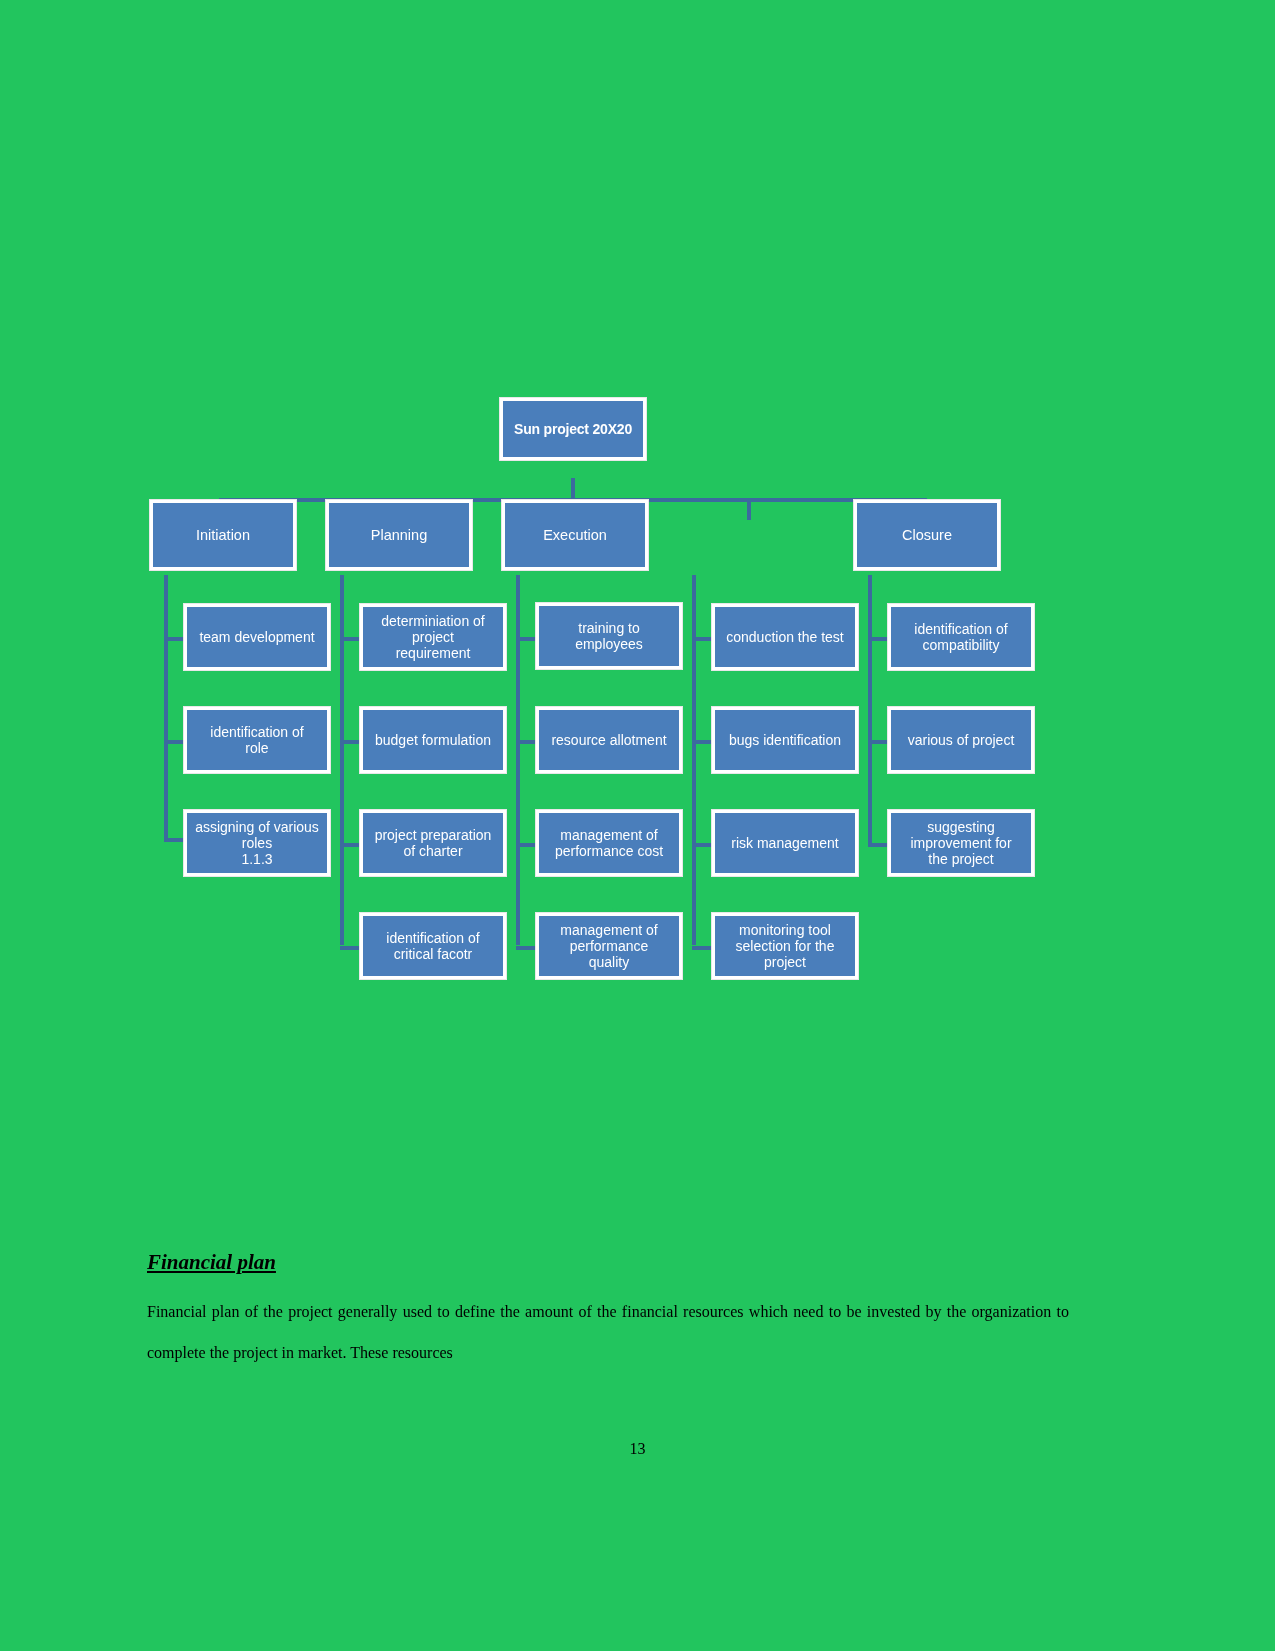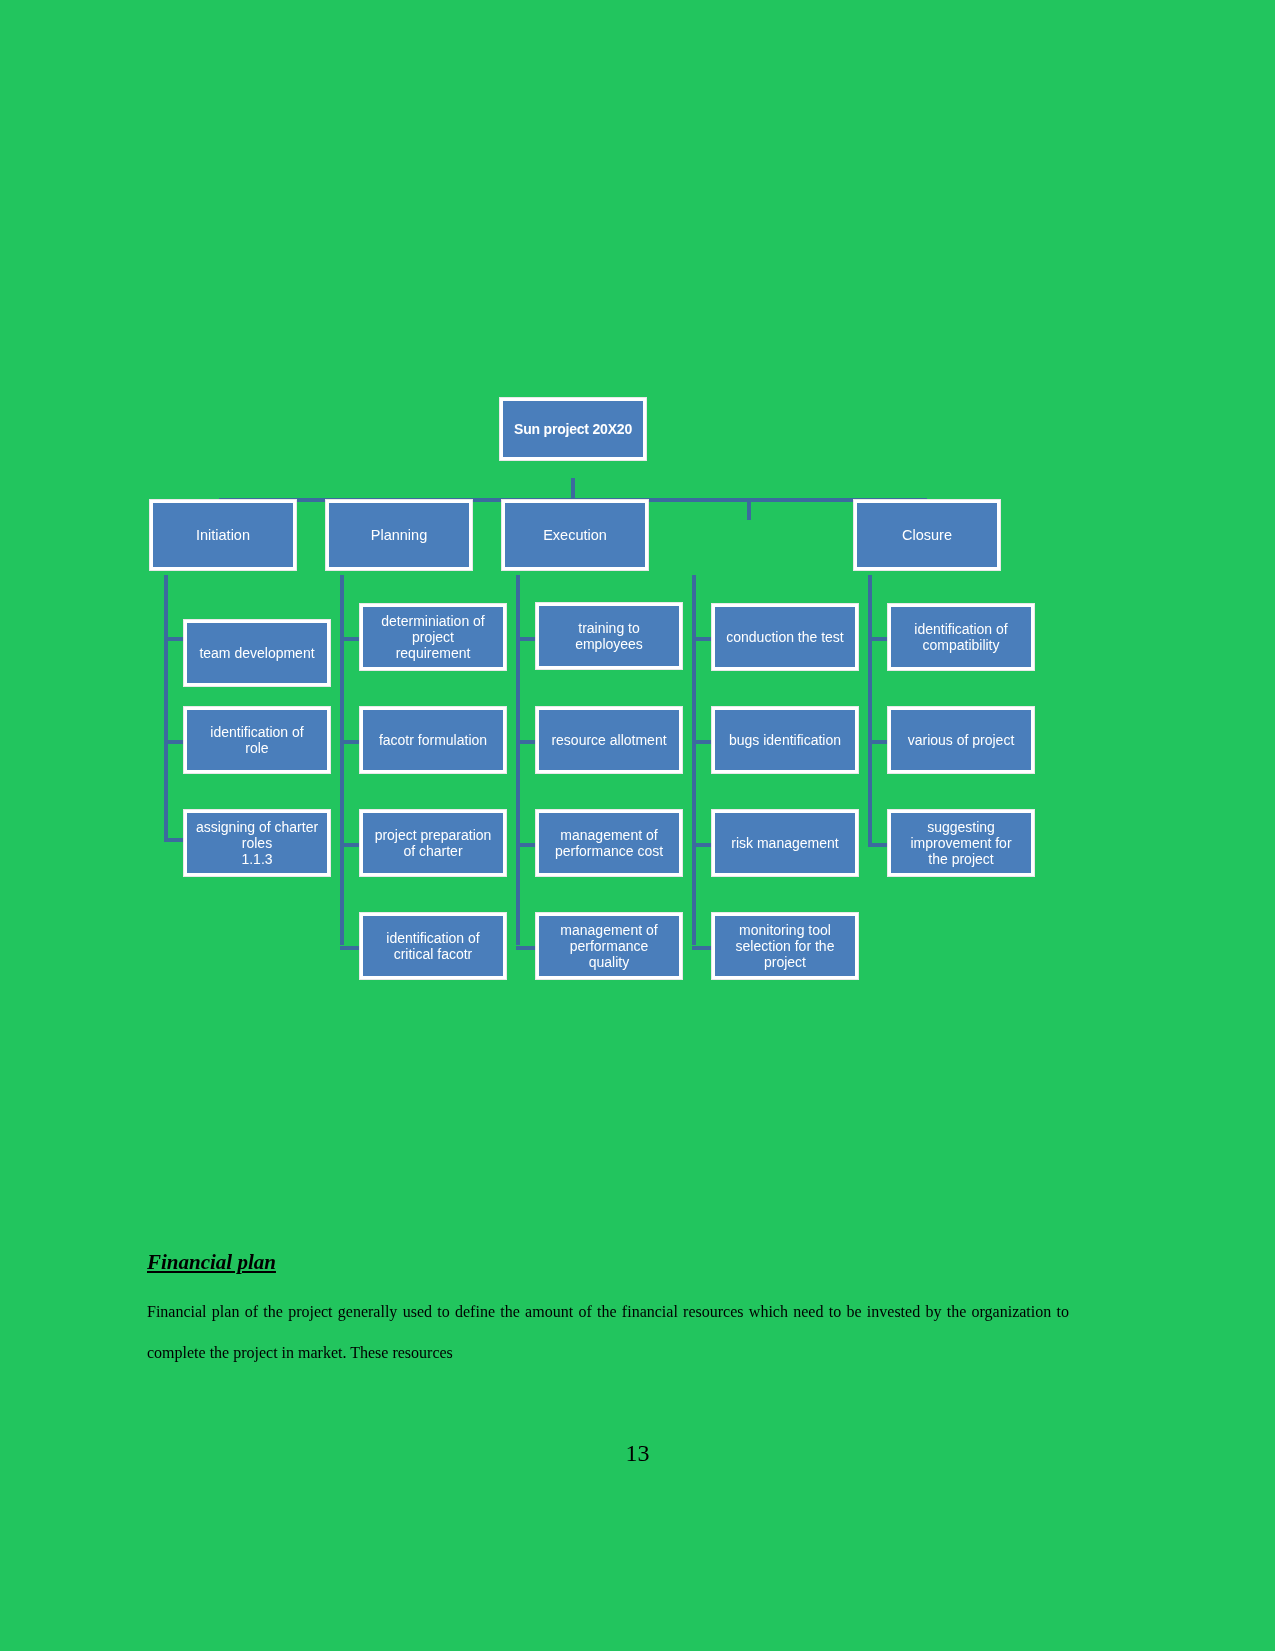--- a/index.html
+++ b/index.html
@@ -177,7 +177,7 @@
       <span class="label">Closure</span>
     </div>
 
-    <div class="node leaf" style="left:44px; top:240px; width:146px; height:66px;">
+    <div class="node leaf" style="left:44px; top:224px; width:146px; height:66px;">
       <span class="label">team development</span>
     </div>
     <div class="node leaf" style="left:44px; top:327px; width:146px; height:66px;">

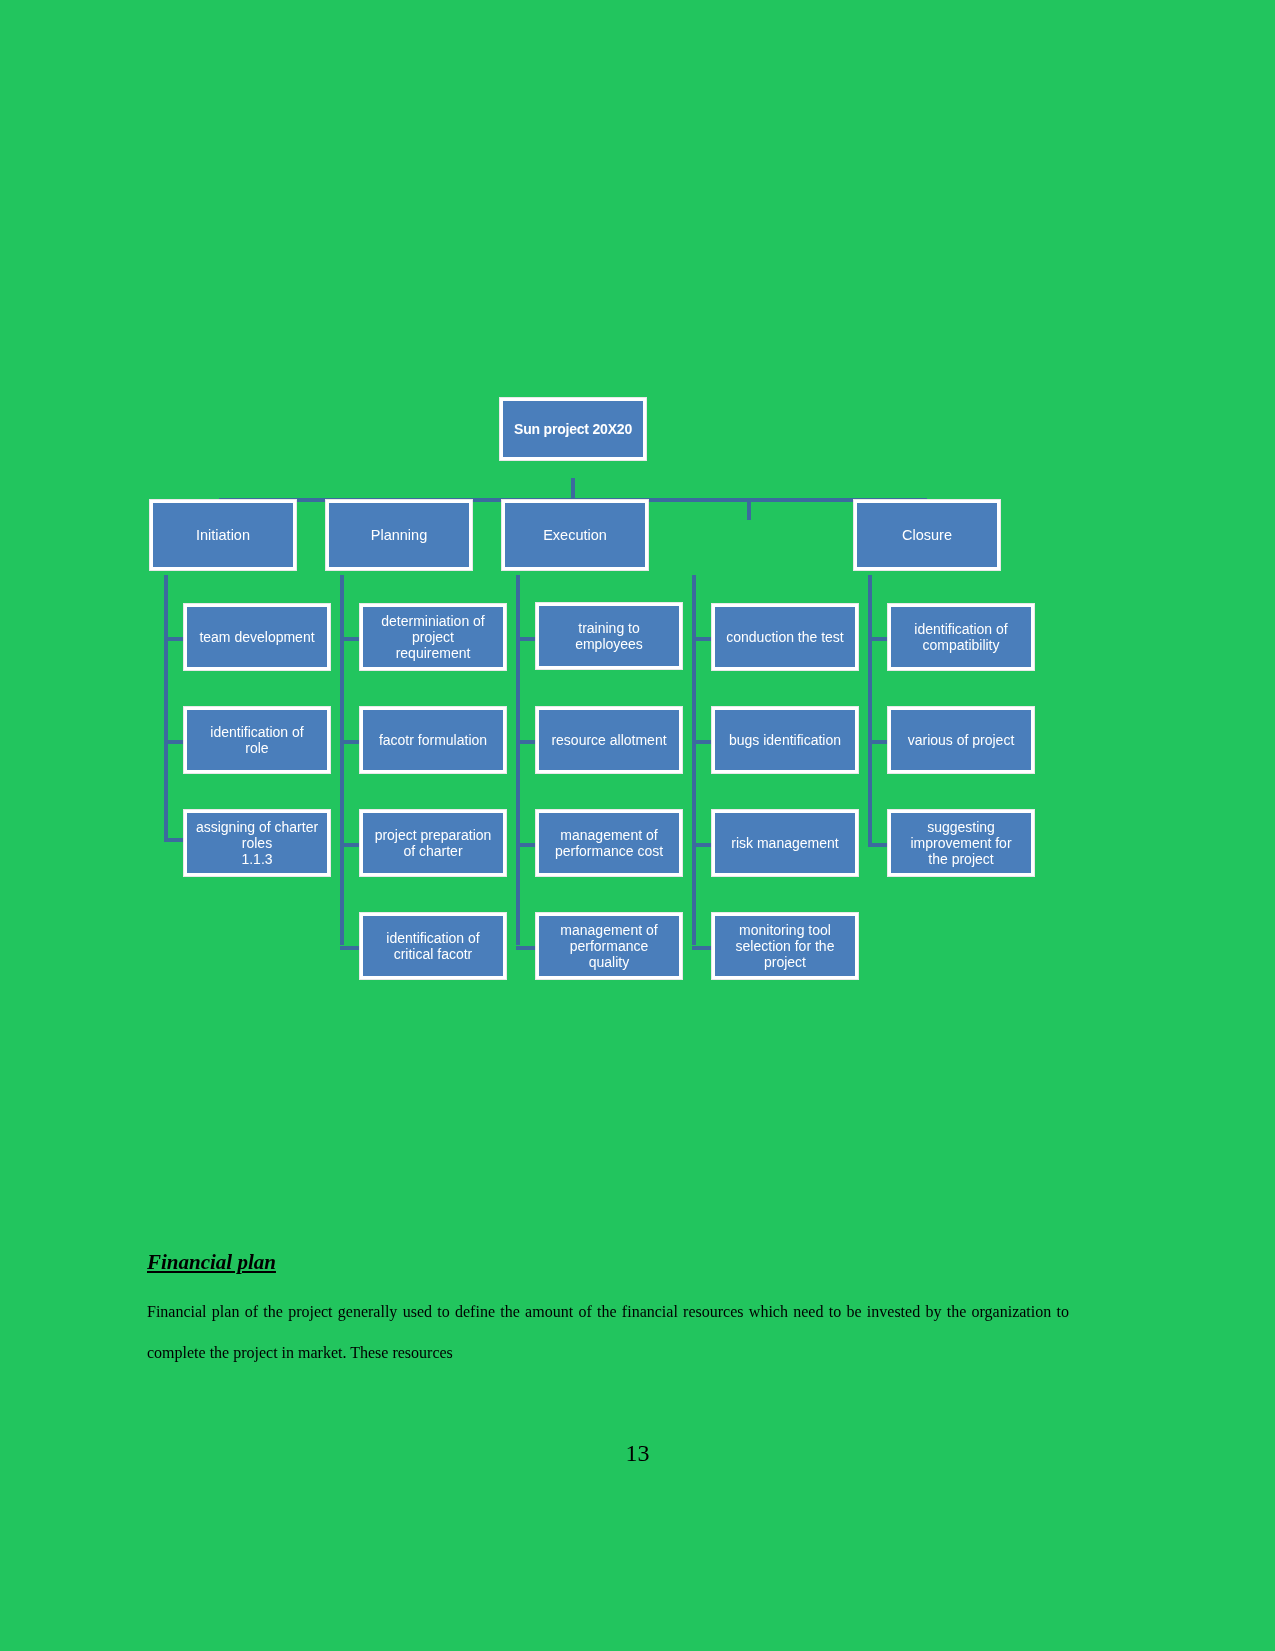--- a/index.html
+++ b/index.html
@@ -196,7 +196,7 @@
 requirement</span>
     </div>
     <div class="node leaf" style="left:220px; top:327px; width:146px; height:66px;">
-      <span class="label">facotr formulation</span>
+      <span class="label">budget formulation</span>
     </div>
     <div class="node leaf" style="left:220px; top:430px; width:146px; height:66px;">
       <span class="label">project preparation

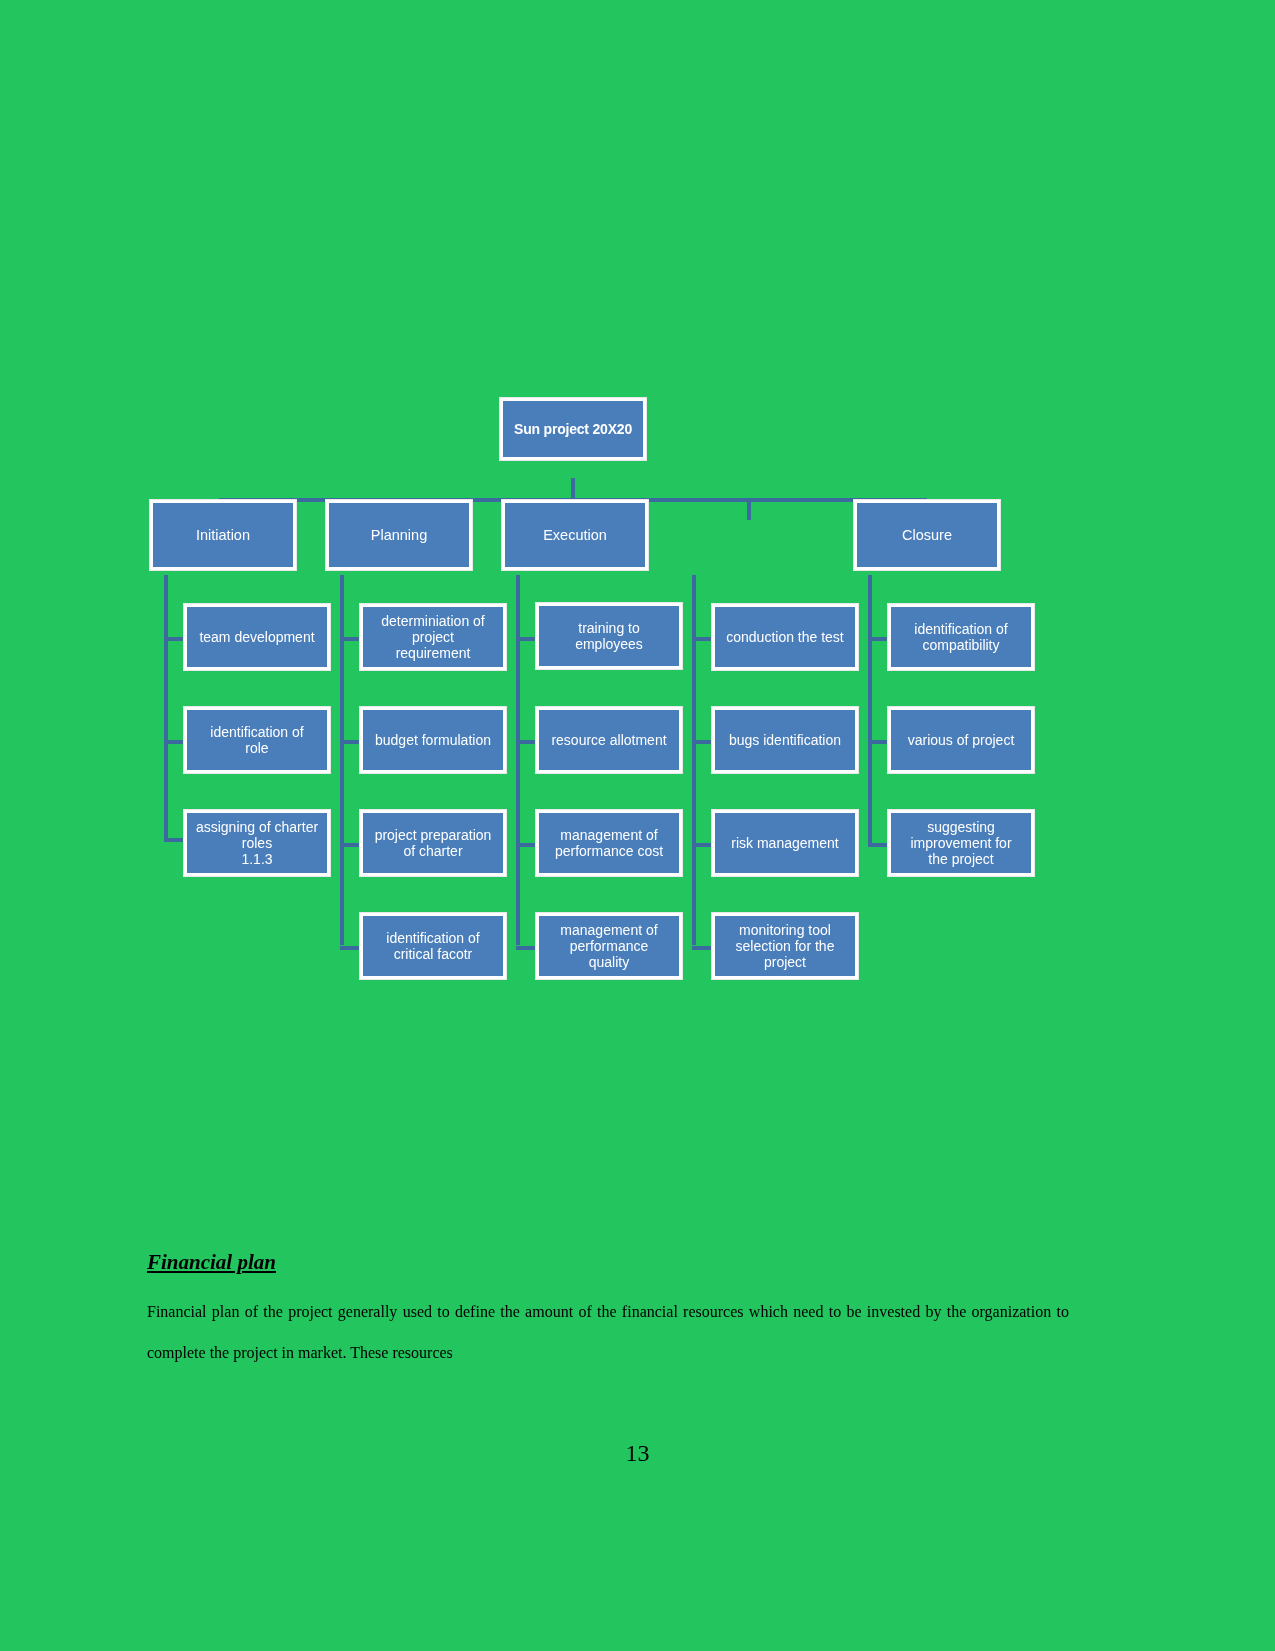--- a/index.html
+++ b/index.html
@@ -185,7 +185,7 @@
 role</span>
     </div>
     <div class="node leaf" style="left:44px; top:430px; width:146px; height:66px;">
-      <span class="label">assigning of charter
+      <span class="label">assigning of various
 roles
 1.1.3</span>
     </div>

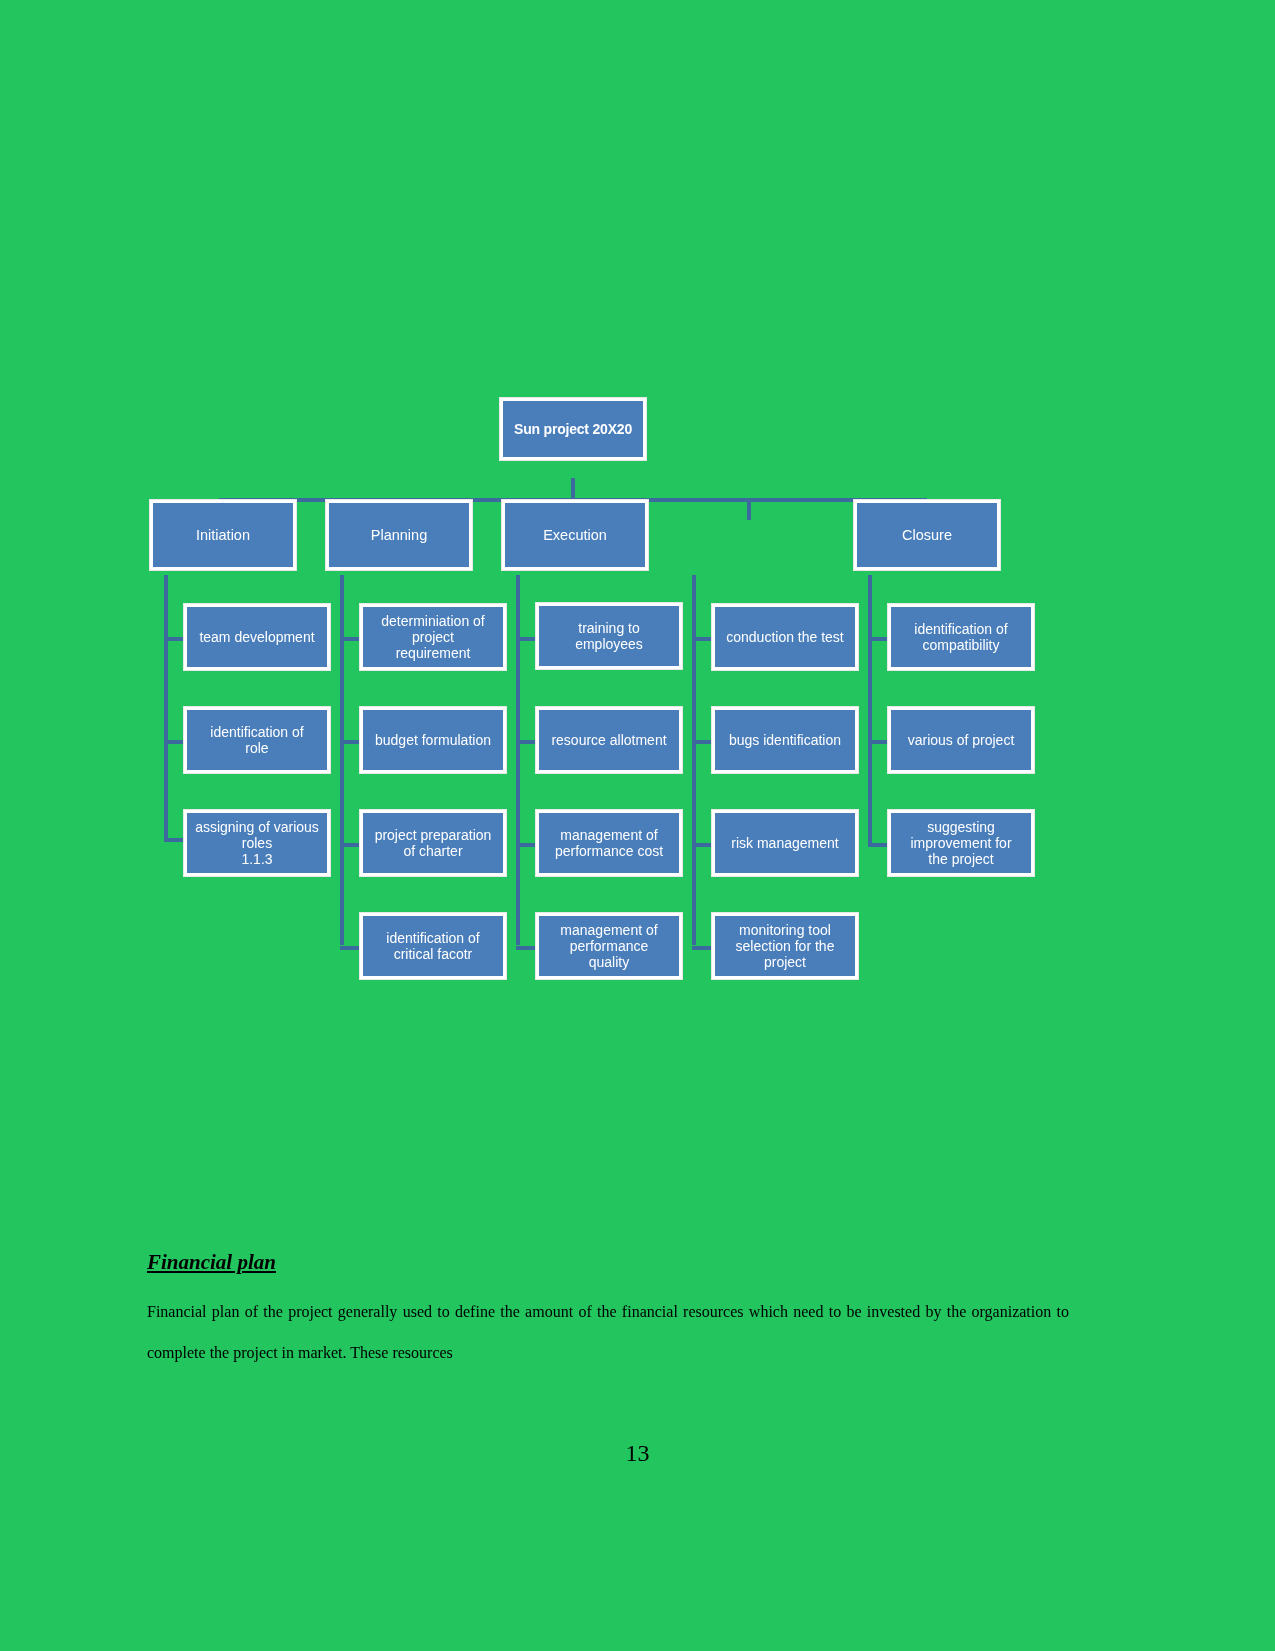--- a/index.html
+++ b/index.html
@@ -111,7 +111,7 @@
     width: 1275px;
     text-align: center;
     font-family: "Liberation Serif", serif;
-    font-size: 24px;
+    font-size: 16px;
     color: #000000;
   }
 </style>

